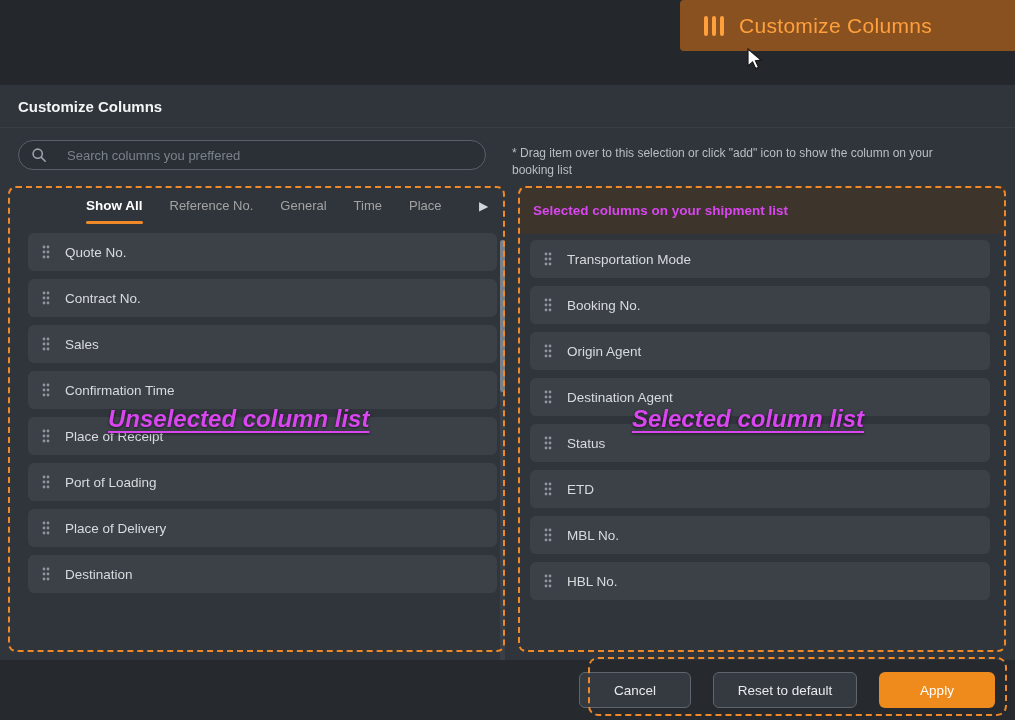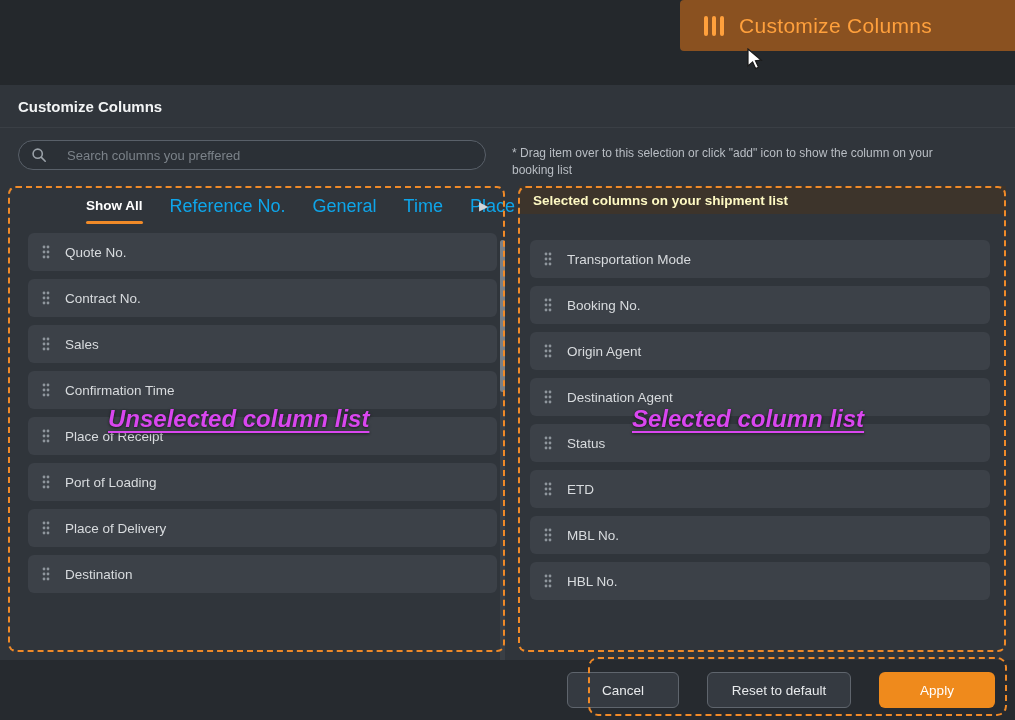--- a/index.html
+++ b/index.html
@@ -59,7 +59,7 @@
     position:absolute;left:38px;top:112px;display:flex;gap:27px;align-items:flex-start;margin-left:48px;
   }
   .tab{
-    color:#0ea5e9;font-size:18px;line-height:18px;padding-bottom:9px;
+    color:#a3a3a3;font-size:13px;line-height:18px;padding-bottom:9px;
     position:relative;cursor:pointer;white-space:nowrap;
   }
   .tab.active{color:#ffffff;font-weight:bold;font-size:13.5px;}

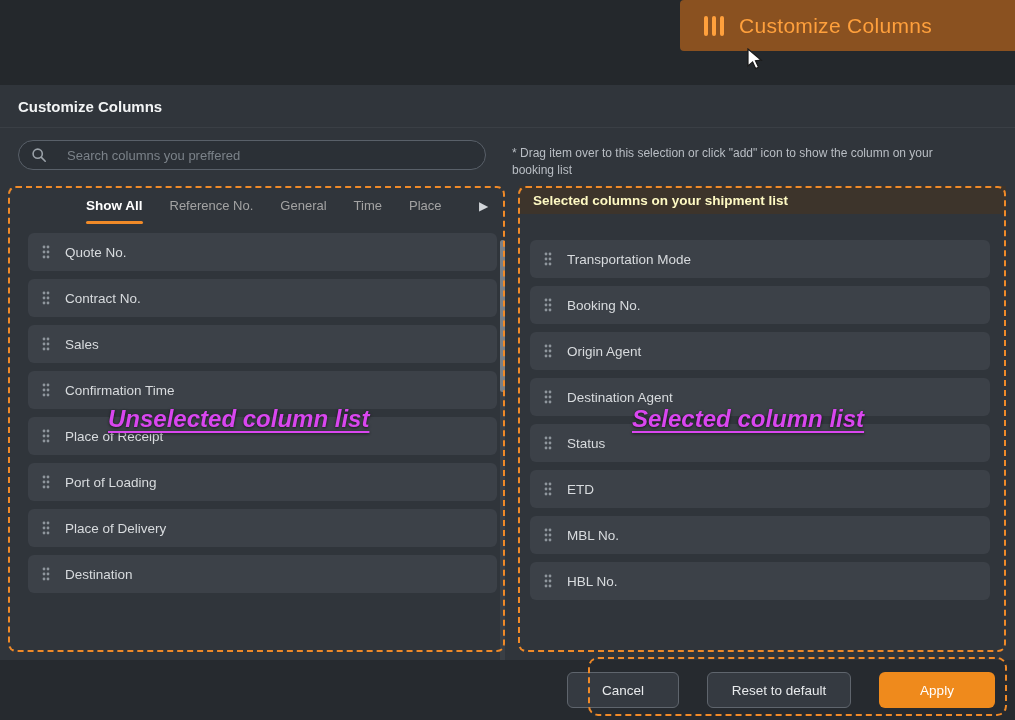--- a/index.html
+++ b/index.html
@@ -95,10 +95,10 @@
 
   
   .right-head{
-    position:absolute;left:519px;top:101px;width:487px;height:28px;
+    position:absolute;left:519px;top:101px;width:487px;height:48px;
     background:#3d342b;
     display:flex;align-items:center;padding-left:14px;box-sizing:border-box;
-    color:#fef9c3;font-size:13.5px;font-weight:bold;
+    color:#d946ef;font-size:13.5px;font-weight:bold;
   }
 
   

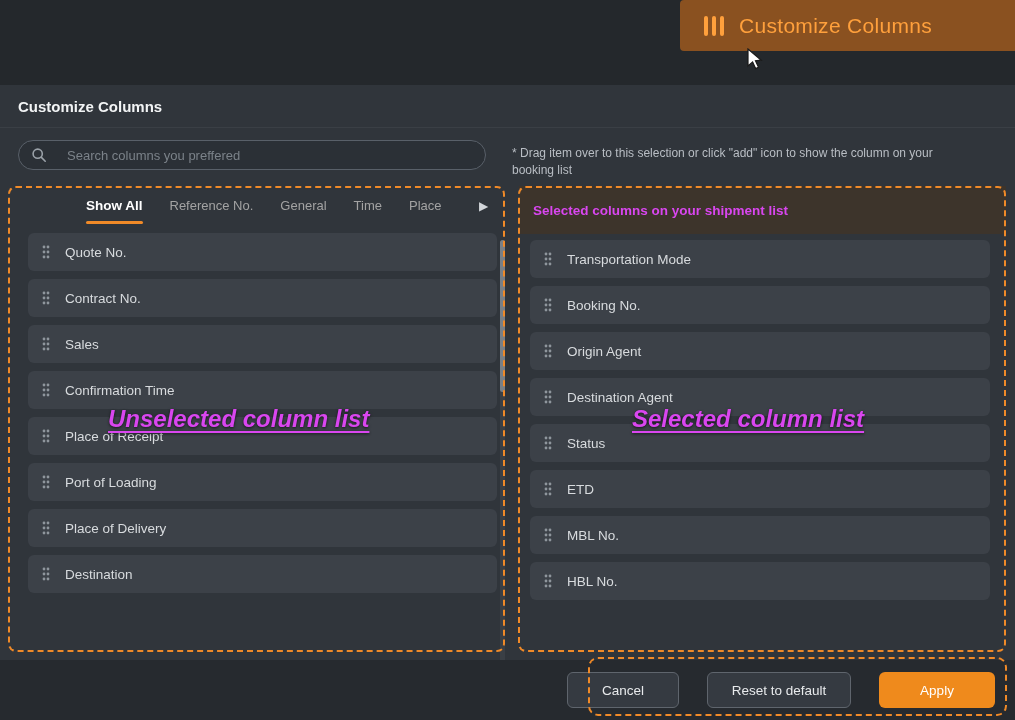--- a/index.html
+++ b/index.html
@@ -105,7 +105,7 @@
   .footer{
     position:absolute;left:0;top:575px;width:1015px;height:60px;
     background:#262a2f;
-    display:flex;align-items:center;justify-content:flex-end;gap:28px;
+    display:flex;align-items:center;justify-content:flex-end;gap:22px;
     padding-right:20px;box-sizing:border-box;
   }
   .btn{

